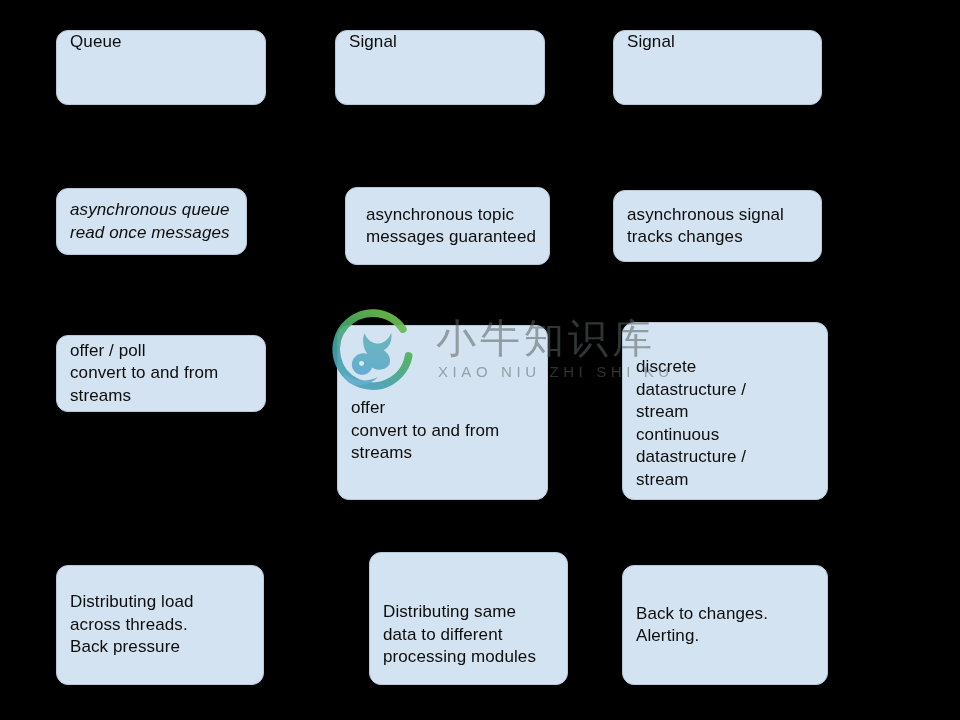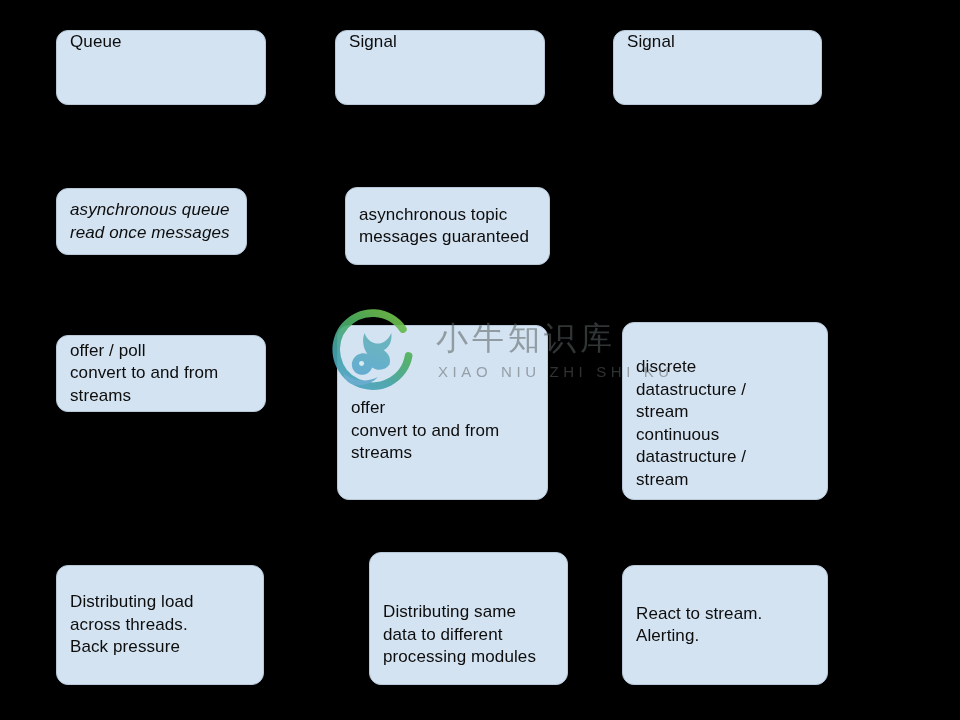--- a/index.html
+++ b/index.html
@@ -106,7 +106,7 @@
 read once messages</span>
   </div>
 
-  <div class="node" style="left:345px; top:187px; width:205px; height:78px;">
+  <div class="node" style="left:345px; top:187px; width:205px; height:78px;align-items:flex-end;">
     <span class="node-text">asynchronous topic
 messages guaranteed</span>
   </div>

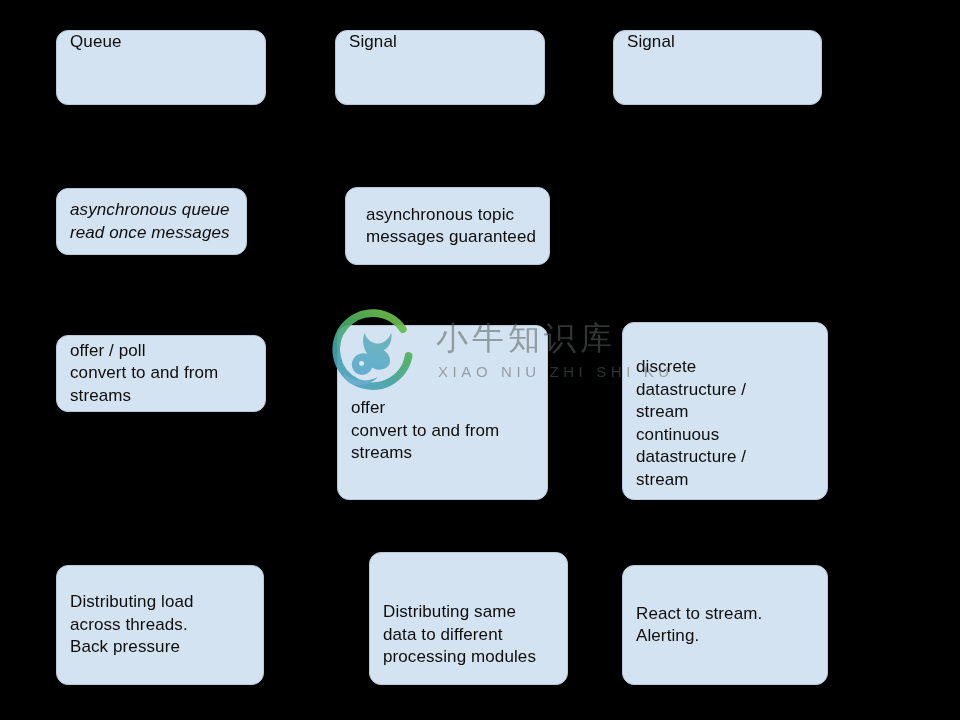--- a/index.html
+++ b/index.html
@@ -111,6 +111,10 @@
 messages guaranteed</span>
   </div>
 
+  <div class="node" style="left:613px; top:190px; width:209px; height:72px;">
+    <span class="node-text">asynchronous signal
+tracks changes</span>
+  </div>
 
   <div class="node" style="left:56px; top:335px; width:210px; height:77px;">
     <span class="node-text">offer / poll

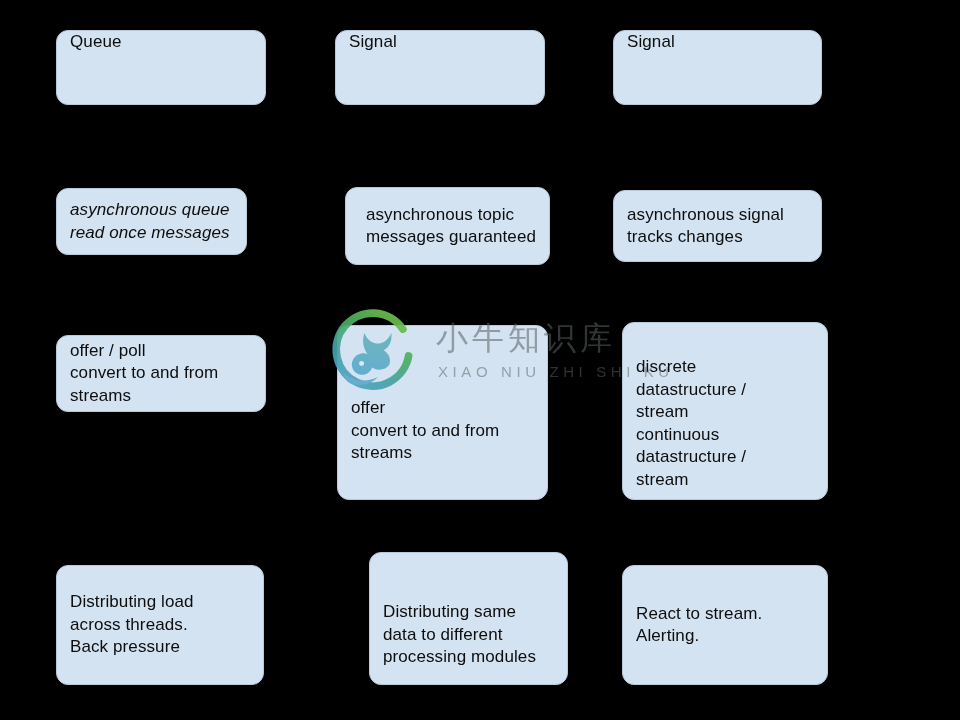--- a/index.html
+++ b/index.html
@@ -66,7 +66,7 @@
     left: 108px;
     top: 16px;
     font-family: "Liberation Sans", sans-serif;
-    font-size: 32px;
+    font-size: 40px;
     line-height: 40px;
     letter-spacing: 4px;
     color: rgba(90, 96, 96, 0.55);

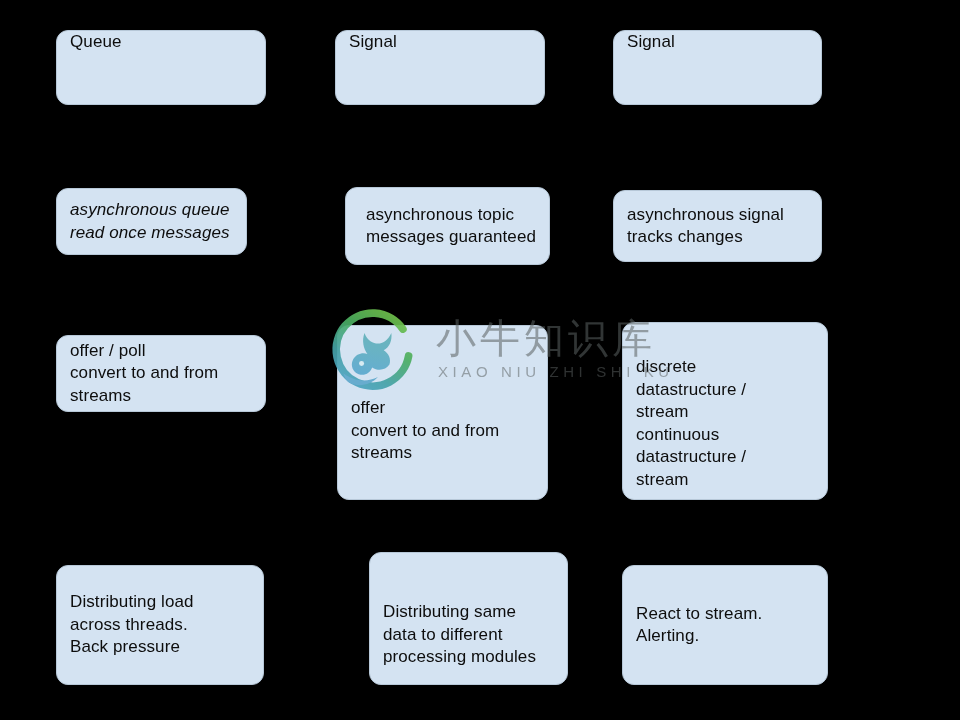--- a/index.html
+++ b/index.html
@@ -150,7 +150,7 @@
   </div>
 
   <div class="node" style="left:622px; top:565px; width:206px; height:120px;">
-    <span class="node-text">React to stream.
+    <span class="node-text">Back to changes.
 Alerting.</span>
   </div>
 

